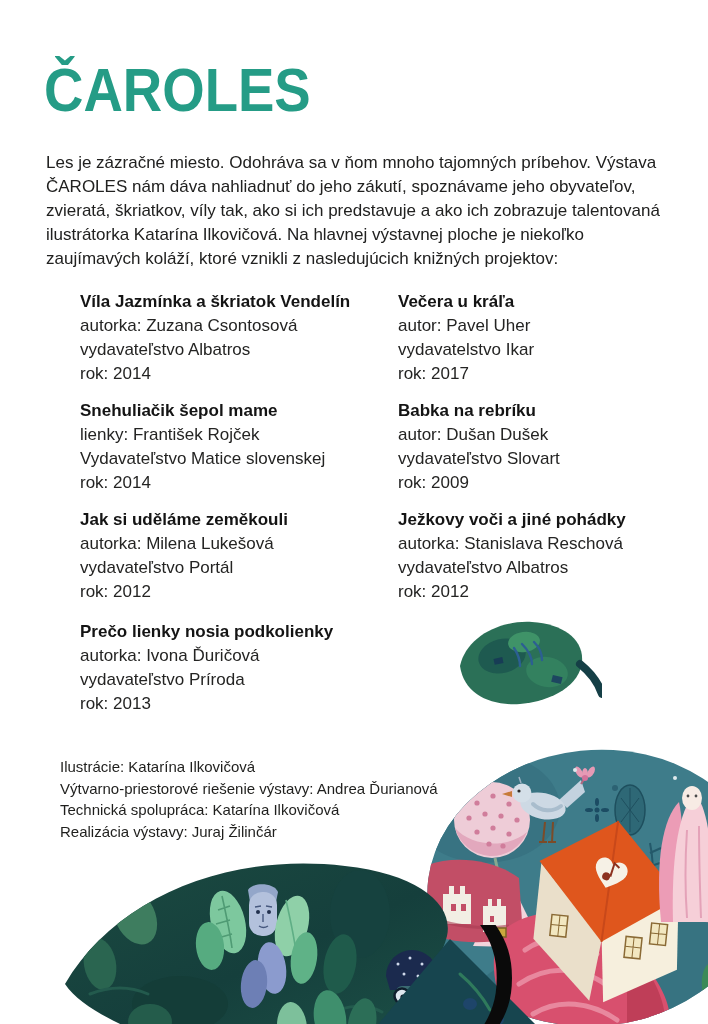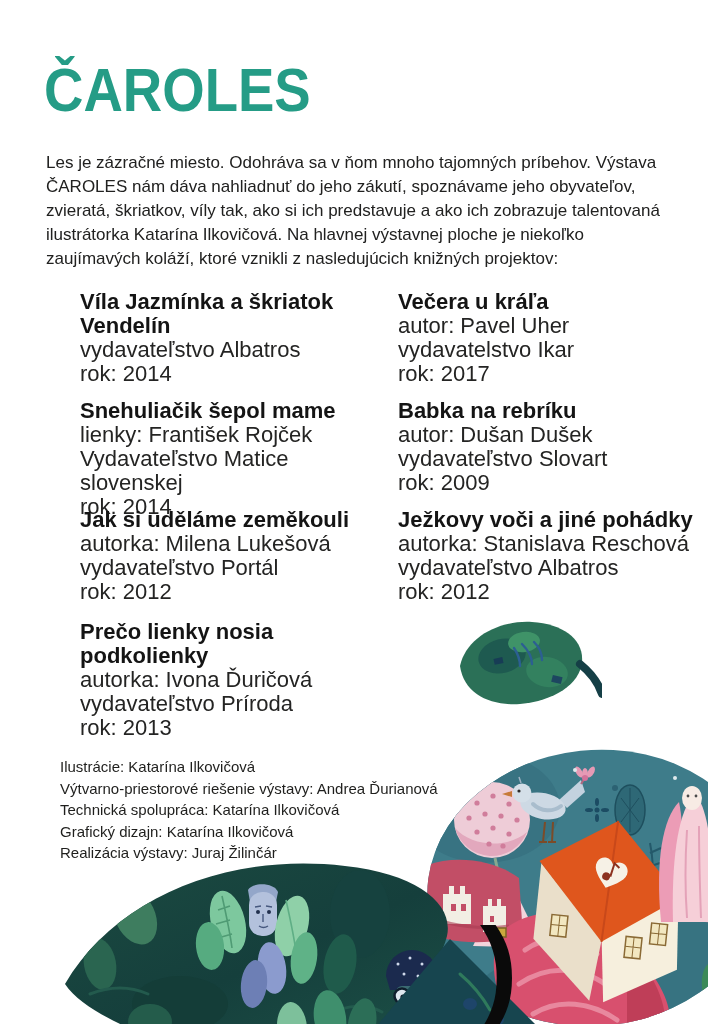--- a/index.html
+++ b/index.html
@@ -20,7 +20,7 @@
   }
   .book{
     position:absolute;width:310px;
-    font-size:22px;line-height:24px;color:#242423;
+    font-size:17px;line-height:24px;color:#242423;
   }
   .book .book-title{font-weight:700;color:#141414;}
   .col-left{left:80px;}

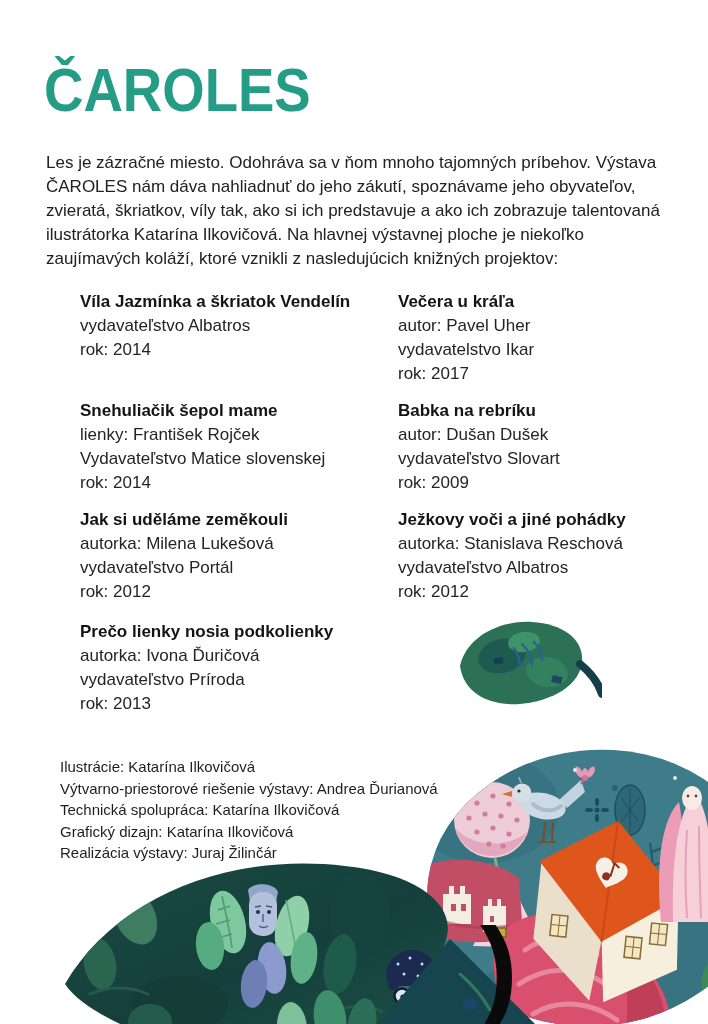--- a/index.html
+++ b/index.html
@@ -54,6 +54,7 @@
 
   <div class="book col-left row-1">
     <div class="book-title">Víla Jazmínka a škriatok Vendelín</div>
+    <div>autorka: Zuzana Csontosová</div>
     <div>vydavateľstvo Albatros</div>
     <div>rok: 2014</div>
   </div>

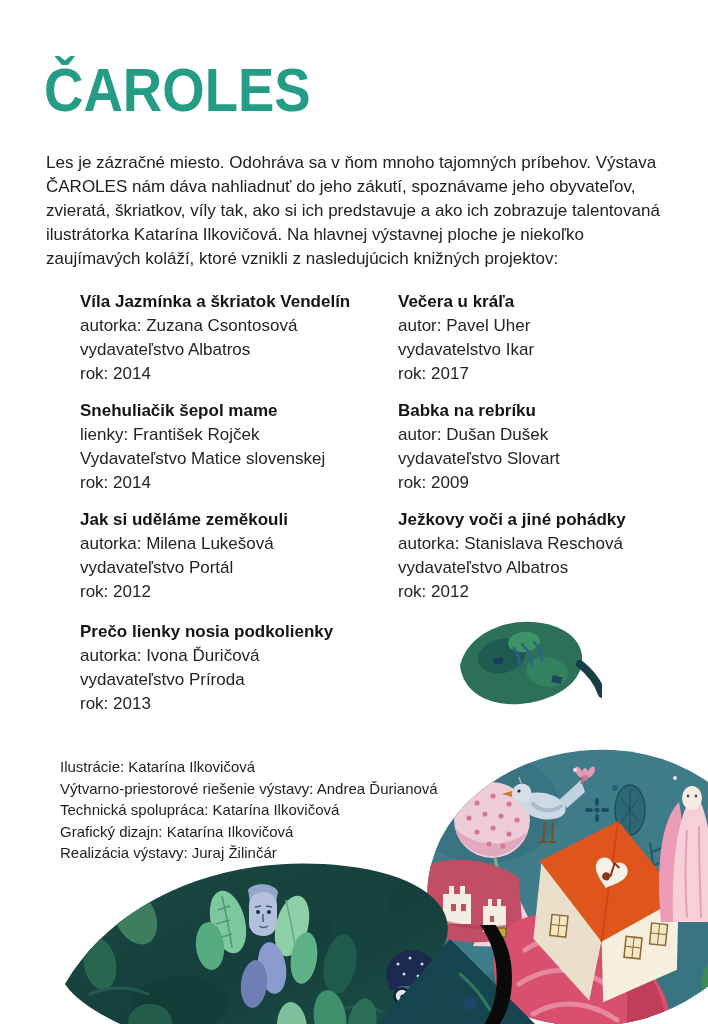--- a/index.html
+++ b/index.html
@@ -99,7 +99,6 @@
     <div>Ilustrácie: Katarína Ilkovičová</div>
     <div>Výtvarno-priestorové riešenie výstavy: Andrea Ďurianová</div>
     <div>Technická spolupráca: Katarína Ilkovičová</div>
-    <div>Grafický dizajn: Katarína Ilkovičová</div>
     <div>Realizácia výstavy: Juraj Žilinčár</div>
   </div>
 

